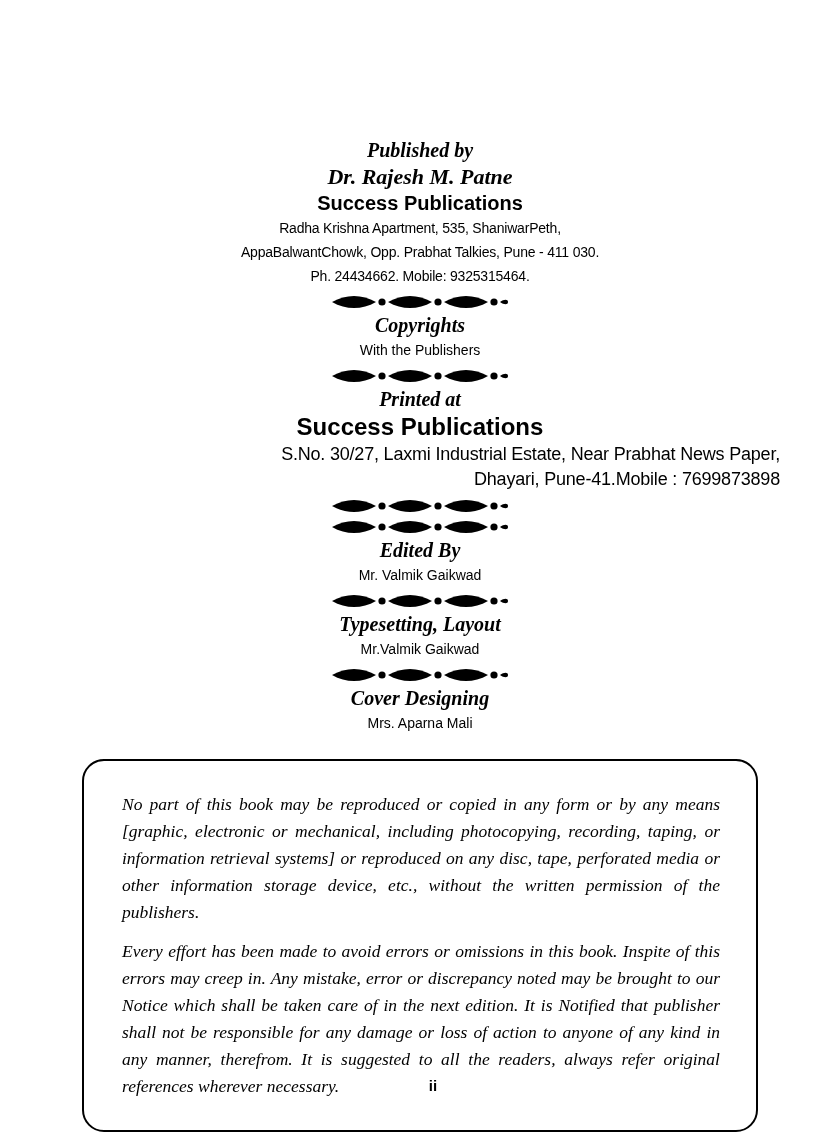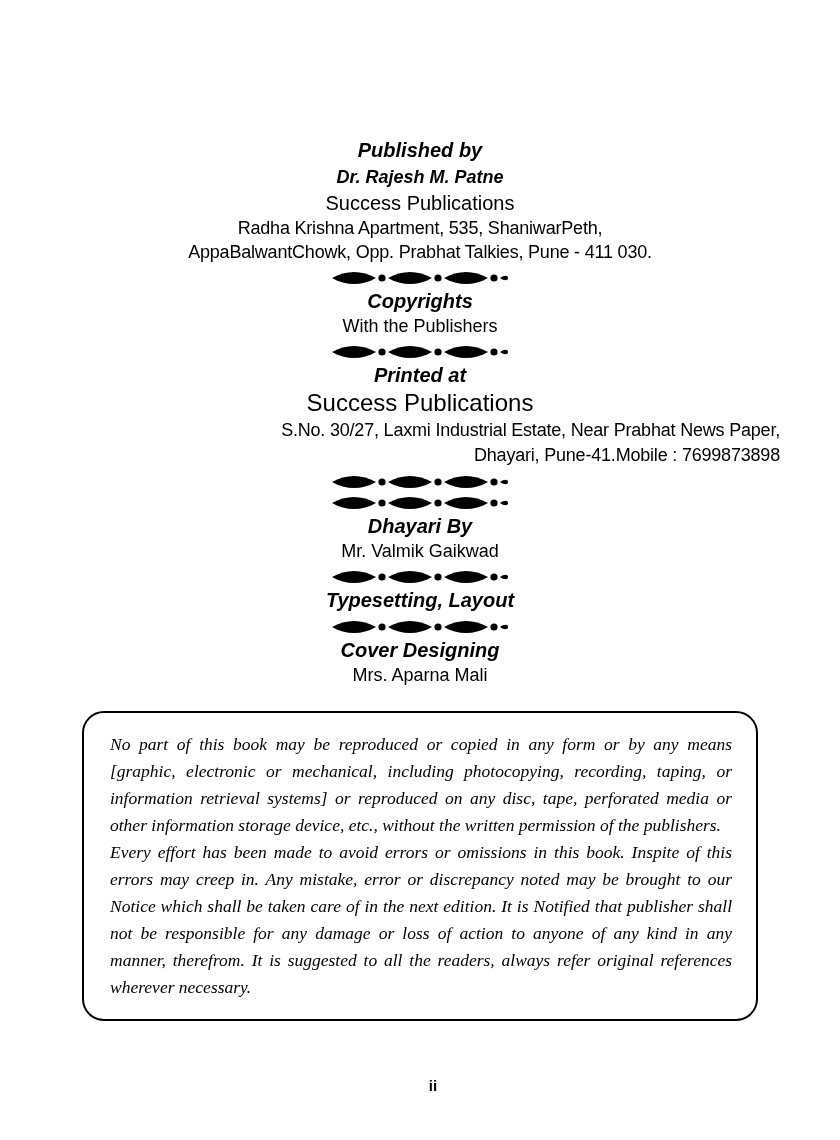--- a/index.html
+++ b/index.html
@@ -29,7 +29,7 @@
     padding-top: 138px;
   }
   .serif-bi {
-    font-family: Liberation Sans, sans-serif;
+    font-family: Liberation Serif, serif;
     font-weight: bold;
     font-style: italic;
   }

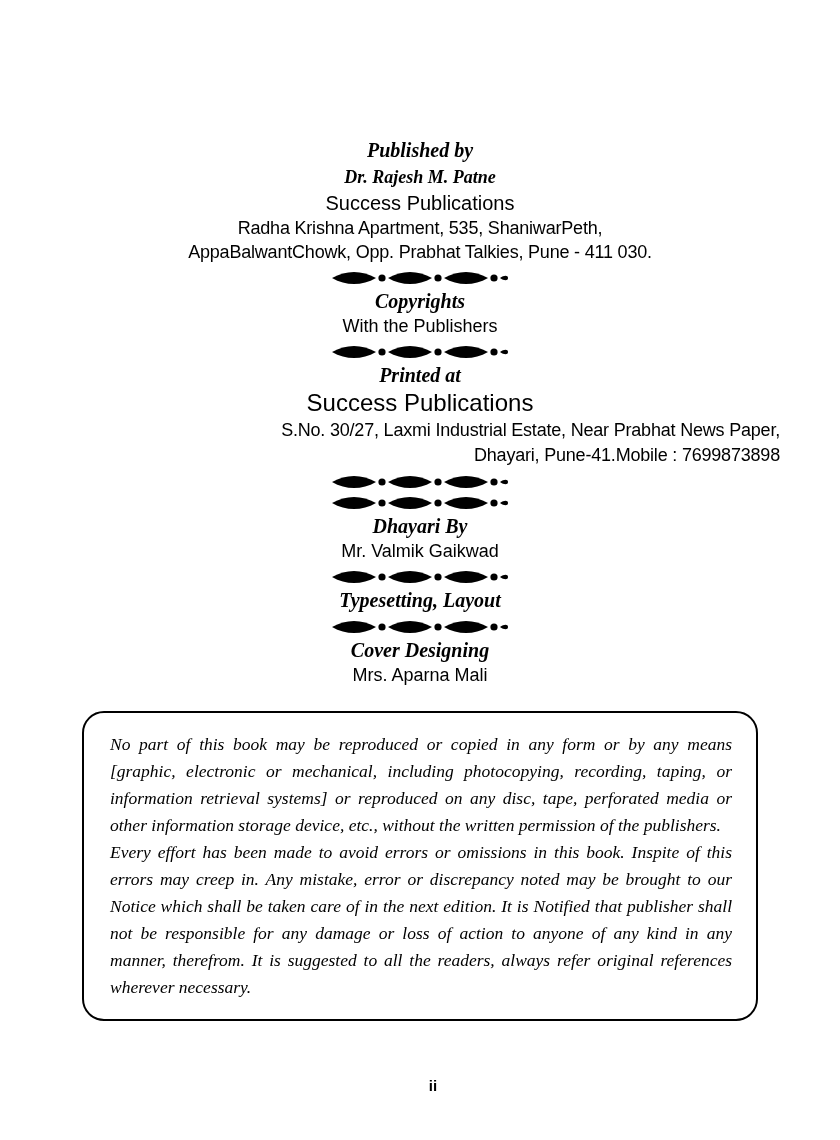--- a/index.html
+++ b/index.html
@@ -45,7 +45,7 @@
   .t19 { font-size: 18px; line-height: 24px; }
   .t18 { font-size: 18px; line-height: 25px; text-align: right; }
   .t24 { font-size: 24px; line-height: 30px; }
-  .t22 { font-size: 18px; line-height: 28px; }
+  .t22 { font-size: 22px; line-height: 28px; }
 
   
   .divider {

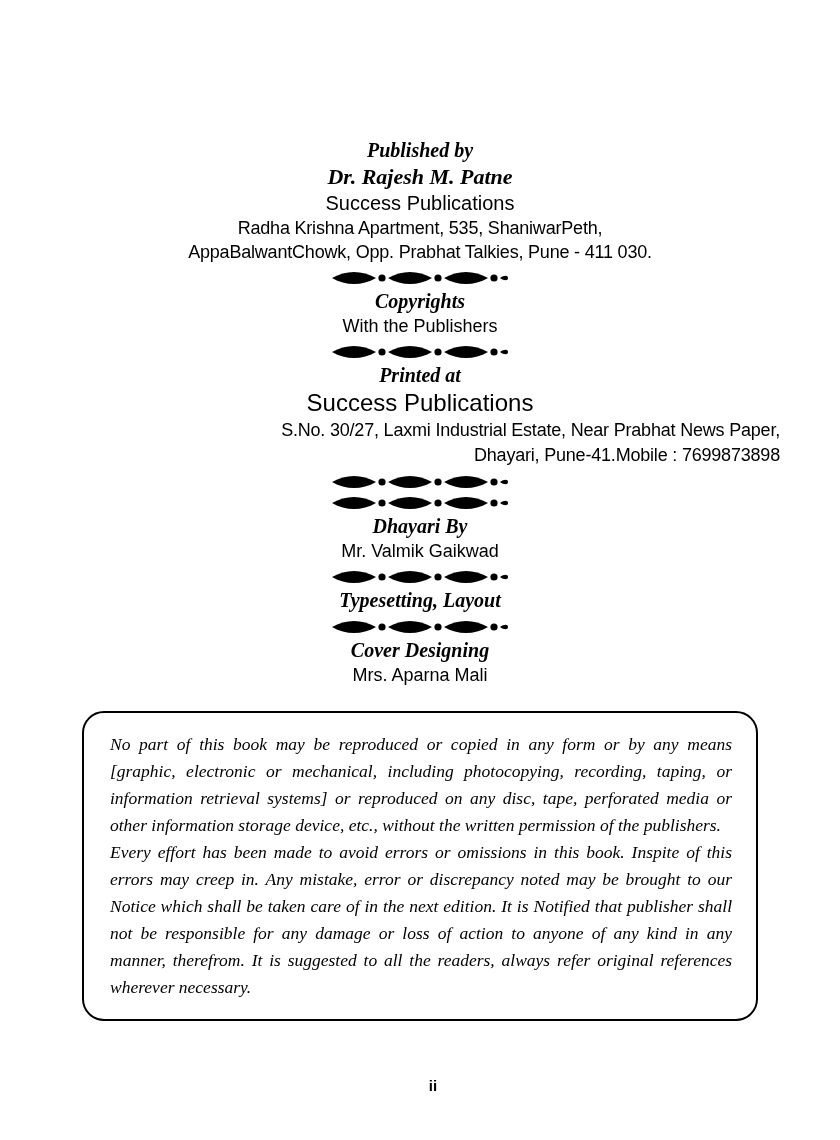--- a/index.html
+++ b/index.html
@@ -35,7 +35,7 @@
   }
   .sans-b {
     font-family: "Liberation Sans", sans-serif;
-    font-weight: normal;
+    font-weight: bold;
   }
   .sans {
     font-family: "Liberation Sans", sans-serif;

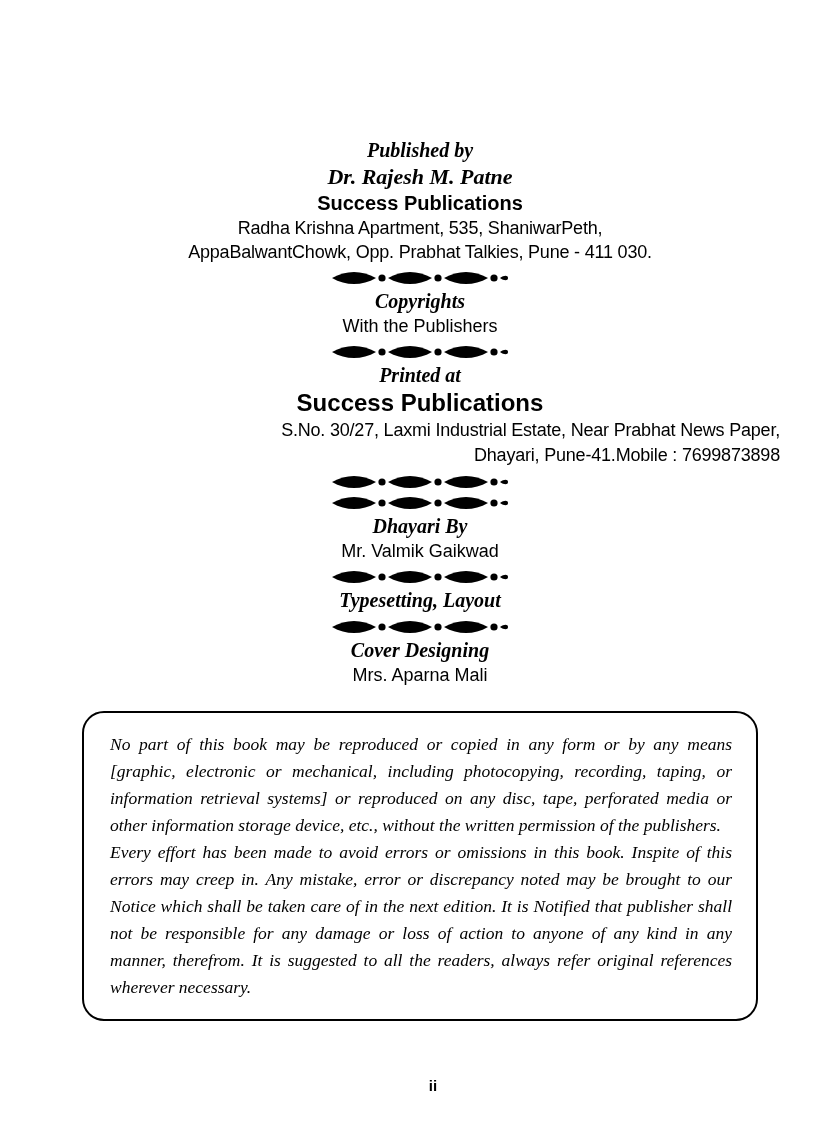--- a/index.html
+++ b/index.html
@@ -42,7 +42,7 @@
     font-weight: normal;
   }
   .t20 { font-size: 20px; line-height: 25px; }
-  .t19 { font-size: 18px; line-height: 24px; }
+  .t19 { font-size: 14px; line-height: 24px; }
   .t18 { font-size: 18px; line-height: 25px; text-align: right; }
   .t24 { font-size: 24px; line-height: 30px; }
   .t22 { font-size: 22px; line-height: 28px; }

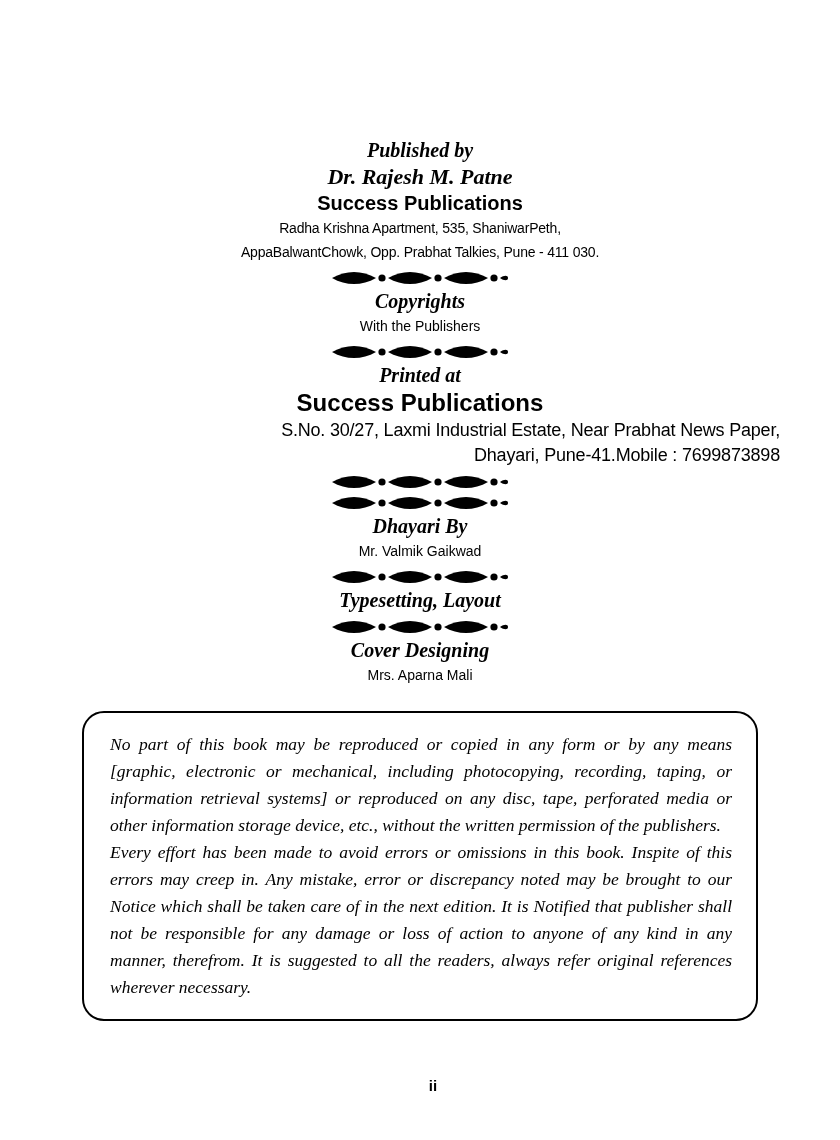--- a/index.html
+++ b/index.html
@@ -106,6 +106,7 @@
     <div class="sans-b t20">Success Publications</div>
     <div class="sans t19 tight">Radha Krishna Apartment, 535, ShaniwarPeth,</div>
     <div class="sans t19 tight">AppaBalwantChowk, Opp. Prabhat Talkies, Pune - 411 030.</div>
+    <div class="sans t19 tight">Ph. 24434662. Mobile: 9325315464.</div>
   </div>
 
   <div class="divider">

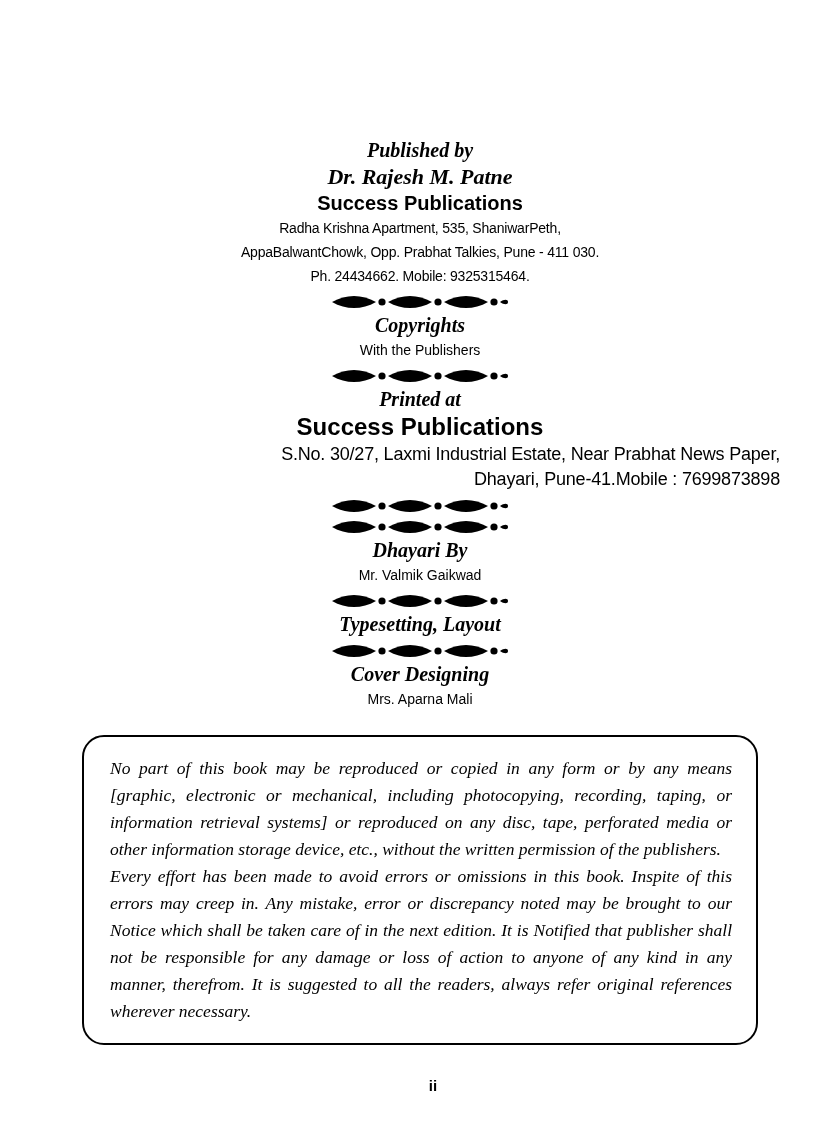--- a/index.html
+++ b/index.html
@@ -179,7 +179,7 @@
   </div>
 
   <div class="block">
-    <div class="serif-bi t20">Dhayari By</div>
+    <div class="serif-bi t20">Edited By</div>
     <div class="sans t19">Mr. Valmik Gaikwad</div>
   </div>
 

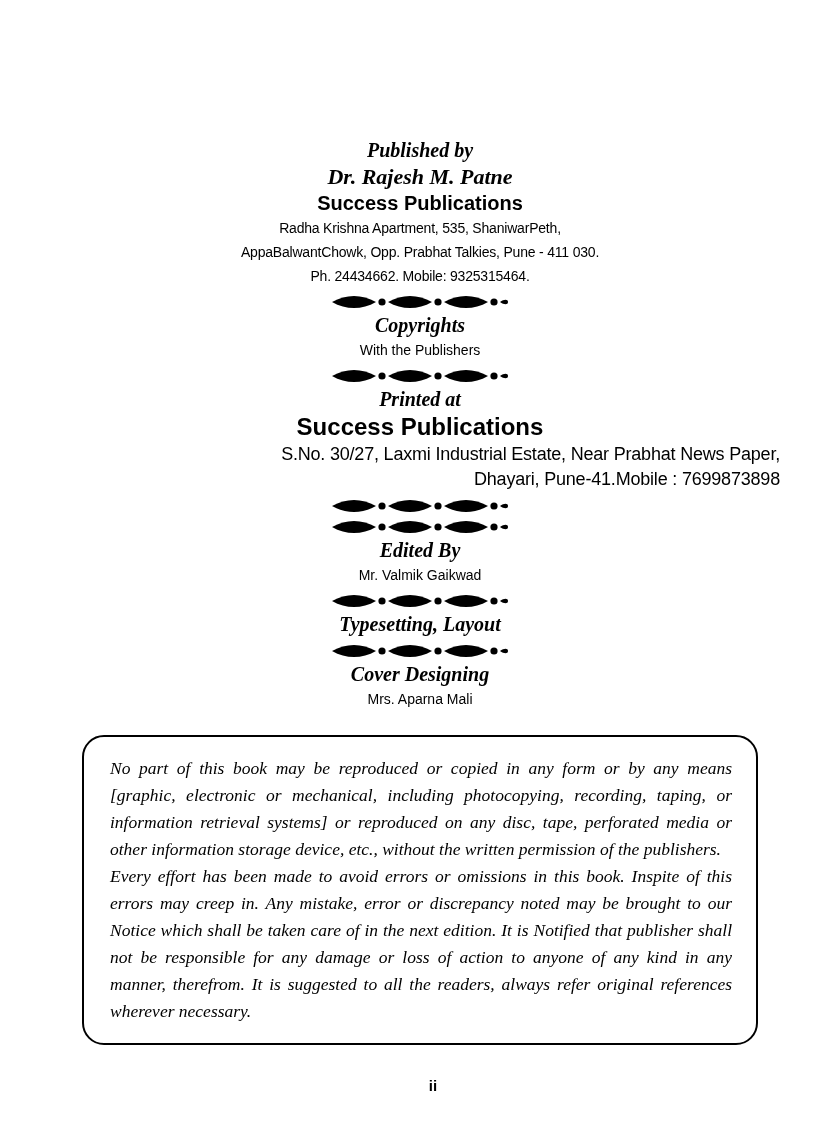--- a/index.html
+++ b/index.html
@@ -199,6 +199,7 @@
 
   <div class="block">
     <div class="serif-bi t20">Typesetting, Layout</div>
+    <div class="sans t19">Mr.Valmik Gaikwad</div>
   </div>
 
   <div class="divider">

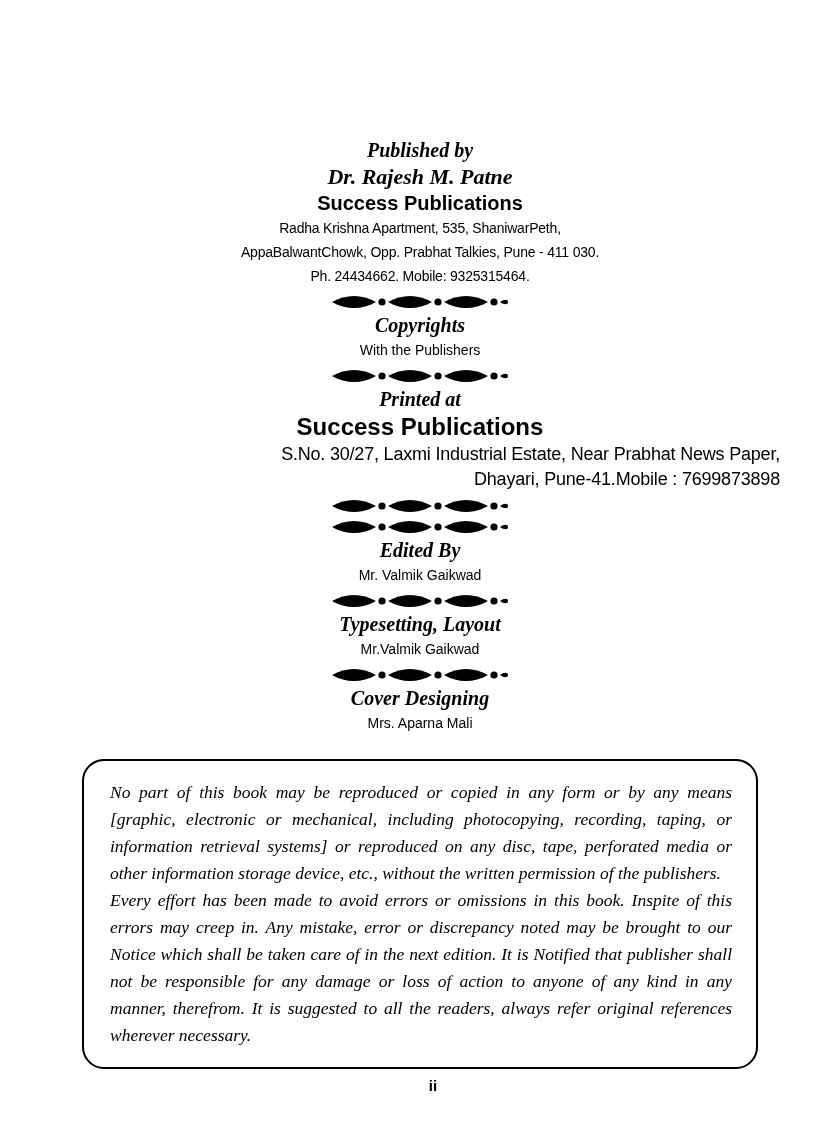--- a/index.html
+++ b/index.html
@@ -78,7 +78,7 @@
     text-align: justify;
   }
   .notice p {
-    margin: 0;
+    margin: 12px;
   }
   .notice p + p { margin-top: 0px; }
 

